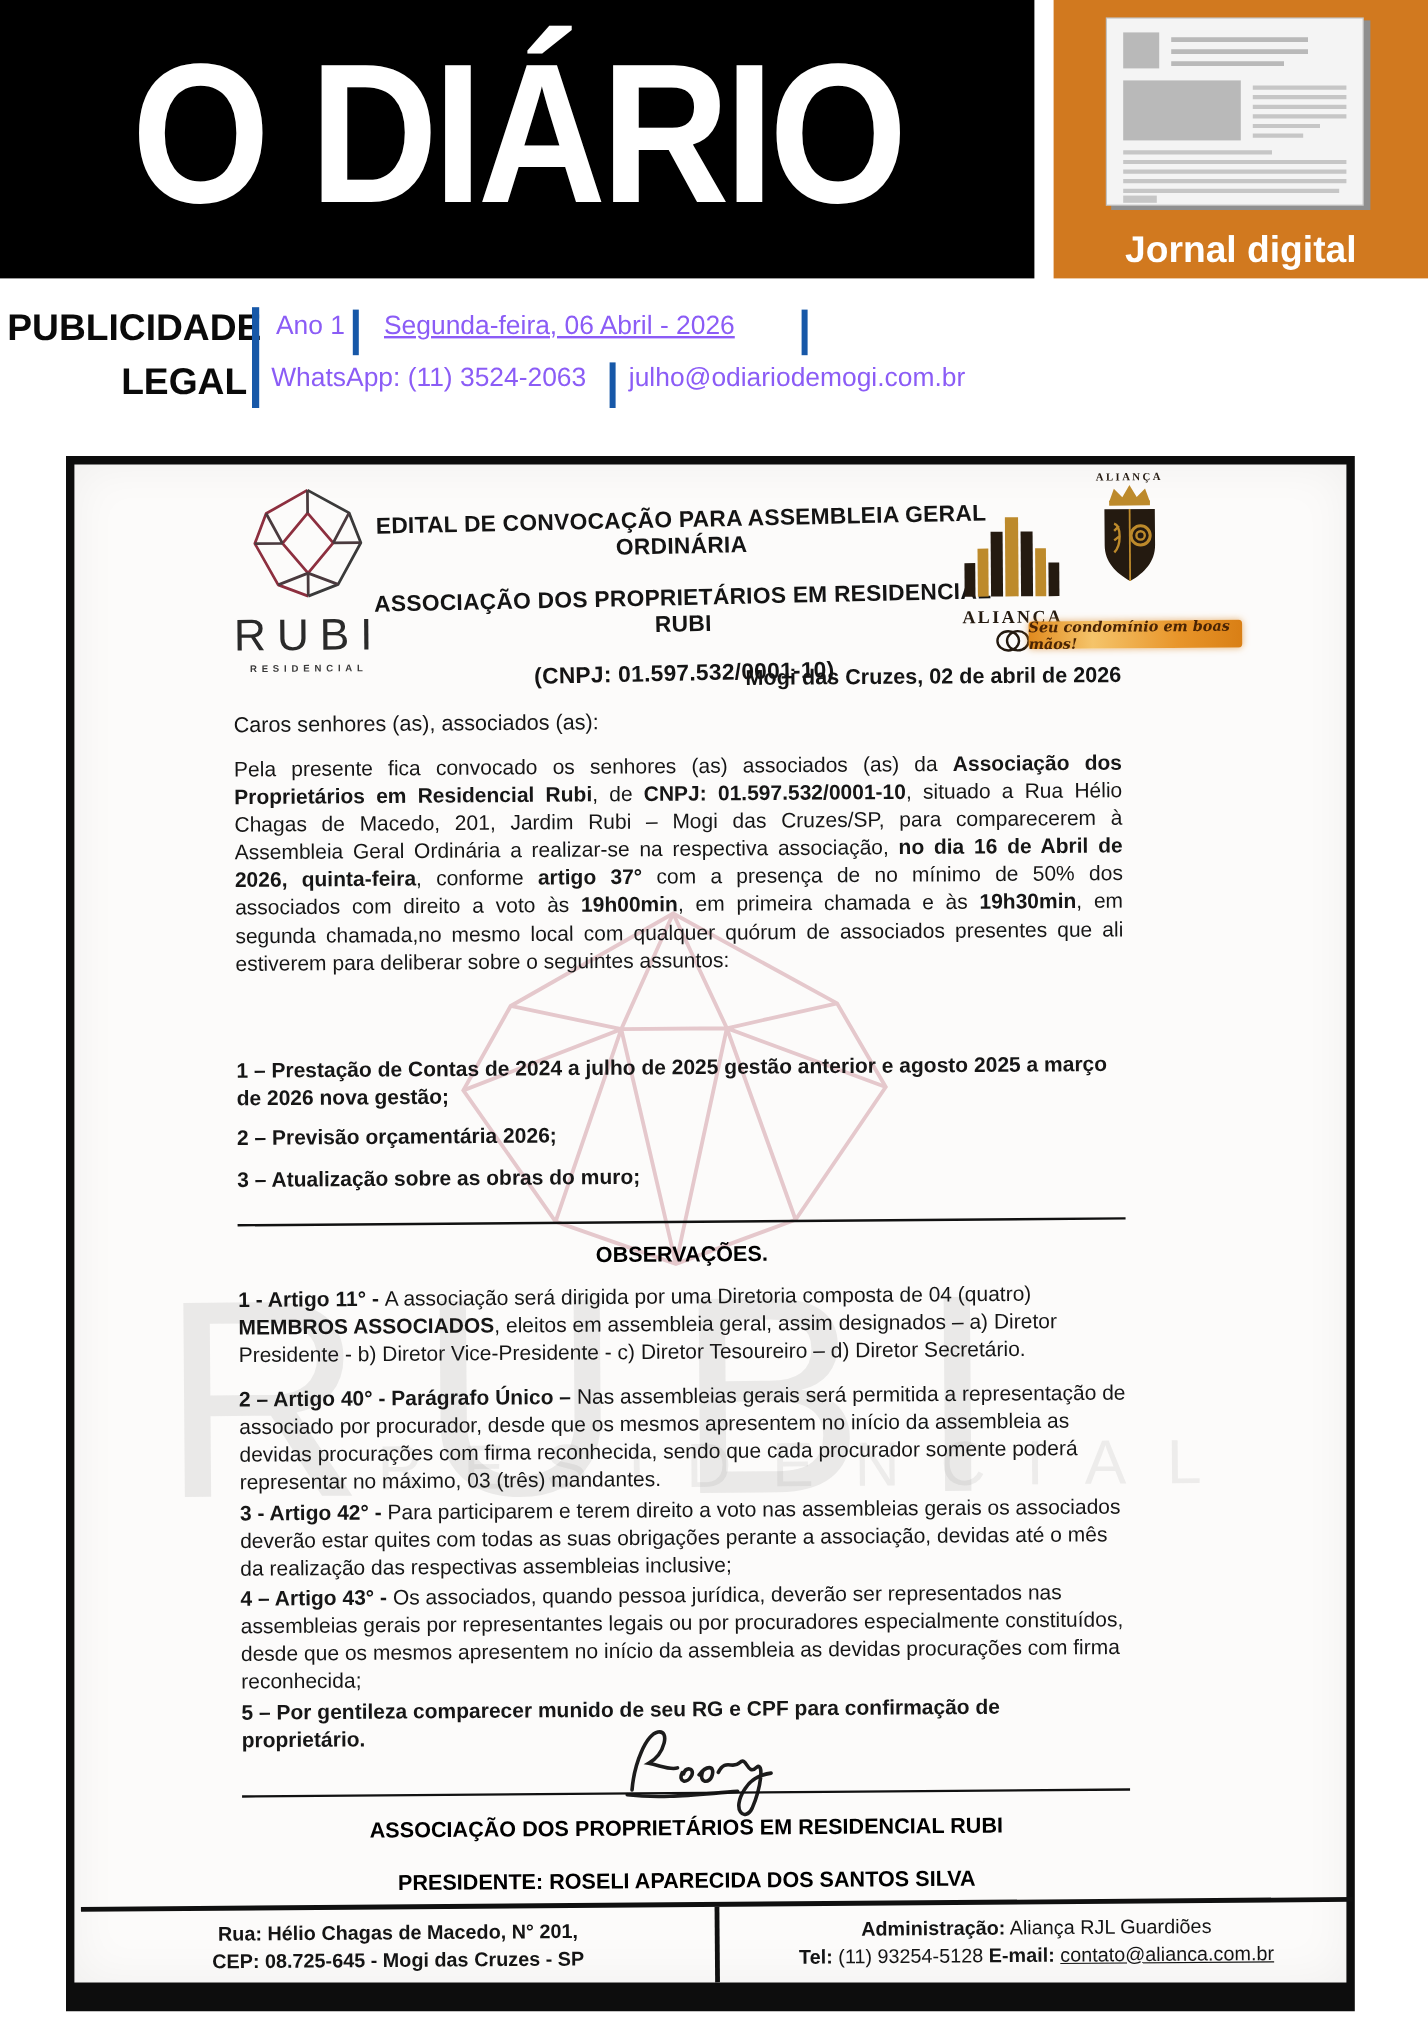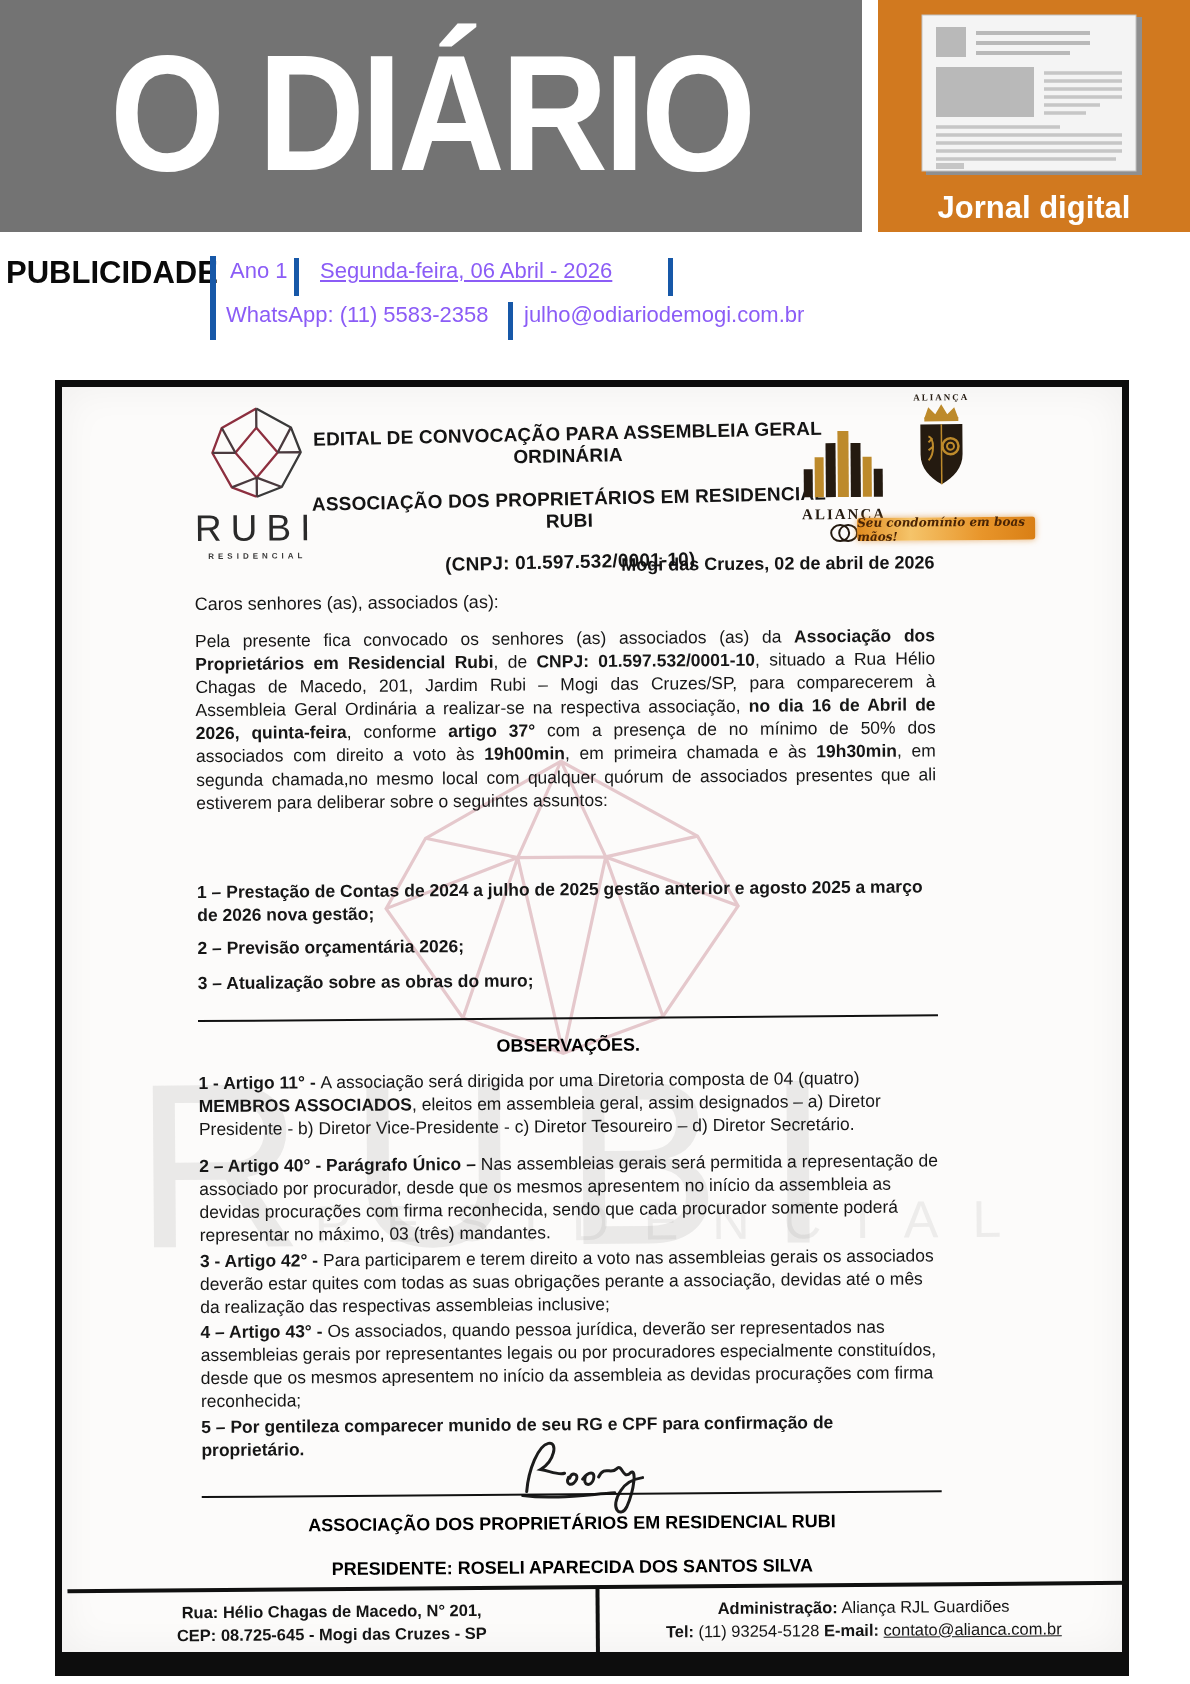--- a/index.html
+++ b/index.html
@@ -7,7 +7,7 @@
   .page { position:relative; width:1190px; height:1684px; background:#ffffff; overflow:hidden; }
 
   
-  .mast-blue { position:absolute; left:0; top:0; width:862px; height:232px; background:#737373; display:flex; align-items:center; justify-content:center; }
+  .mast-blue { position:absolute; left:0; top:0; width:862px; height:232px; background:#000000; display:flex; align-items:center; justify-content:center; }
   .mast-title { color:#ffffff; font-weight:900; font-size:148px; letter-spacing:-4px; transform:scaleY(1.12); white-space:nowrap; padding-bottom:6px; }
   .mast-orange { position:absolute; left:878px; top:0; width:312px; height:232px; background:#D1791F; display:flex; flex-direction:column; align-items:center; }
   .news-icon { margin-top:13px; }

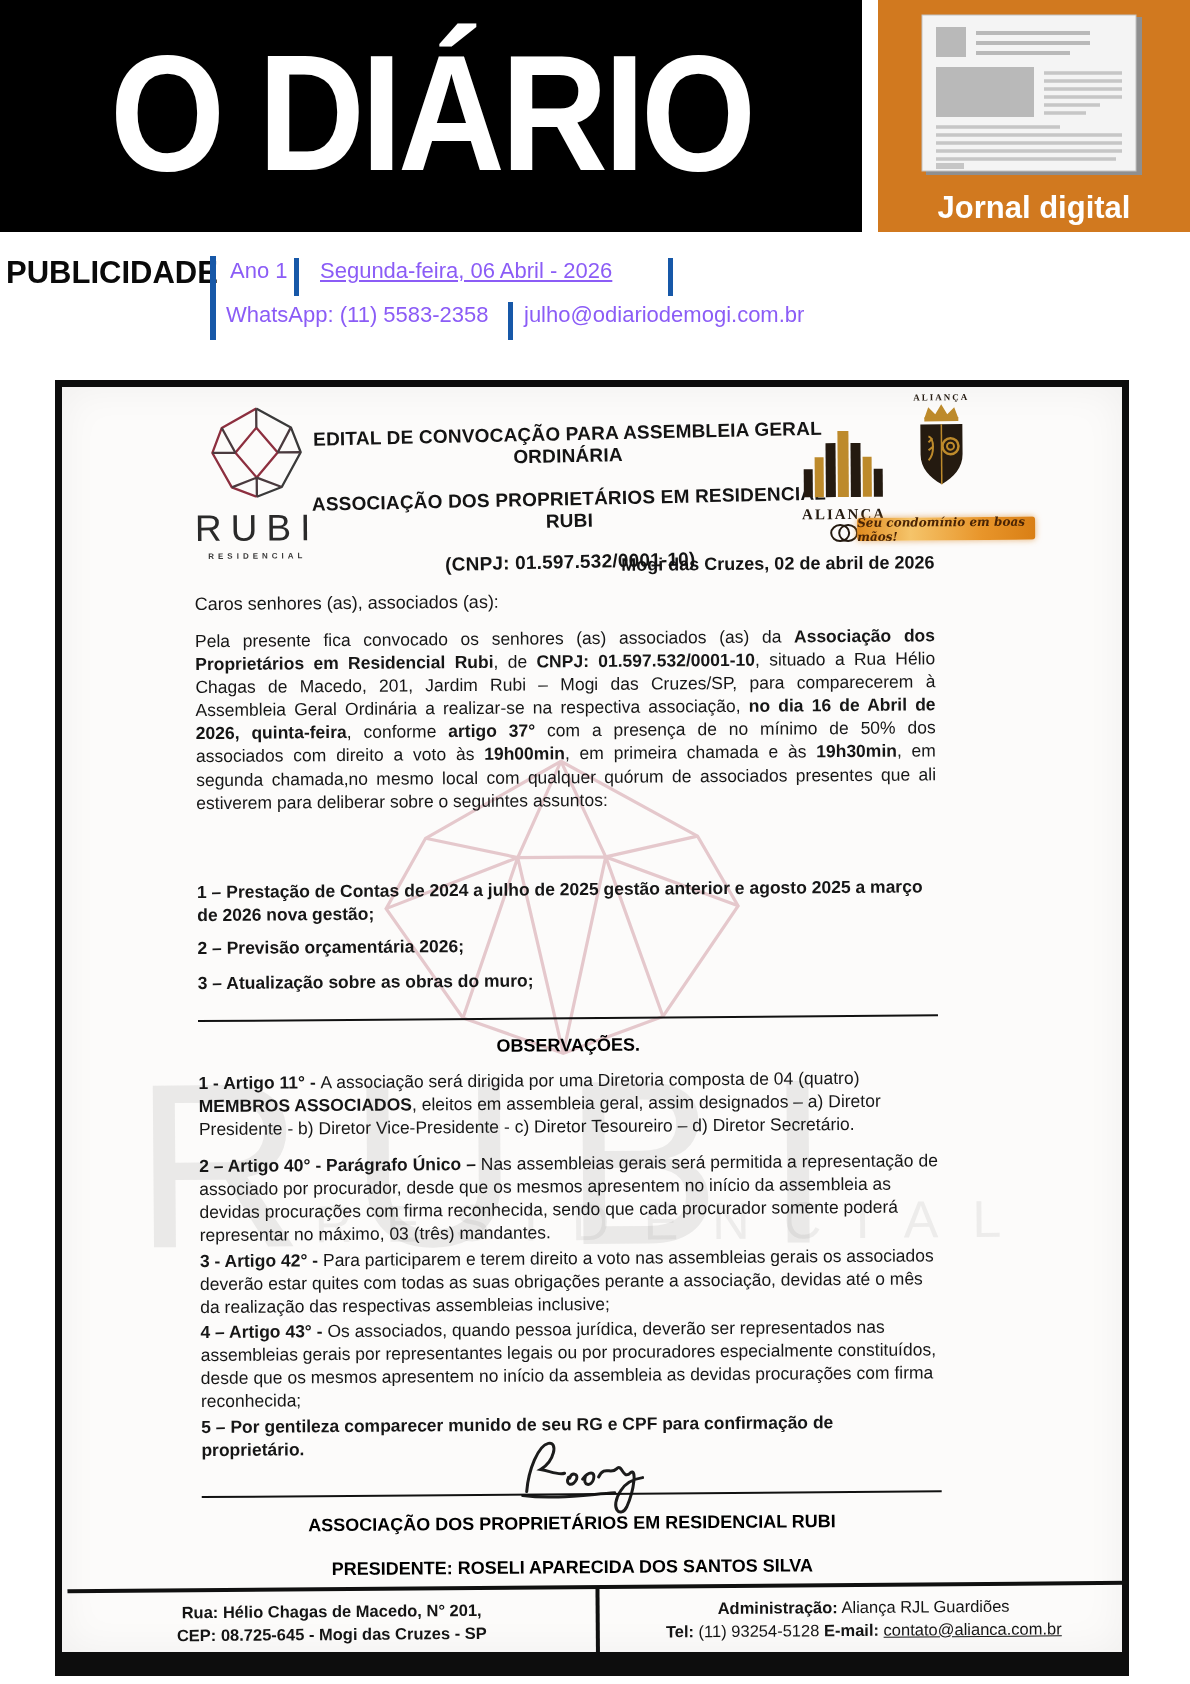--- a/index.html
+++ b/index.html
@@ -116,6 +116,7 @@
 
   <div class="pub-label">
     <div>PUBLICIDADE</div>
+    <div>LEGAL</div>
   </div>
   <div class="lead-bar"></div>
 

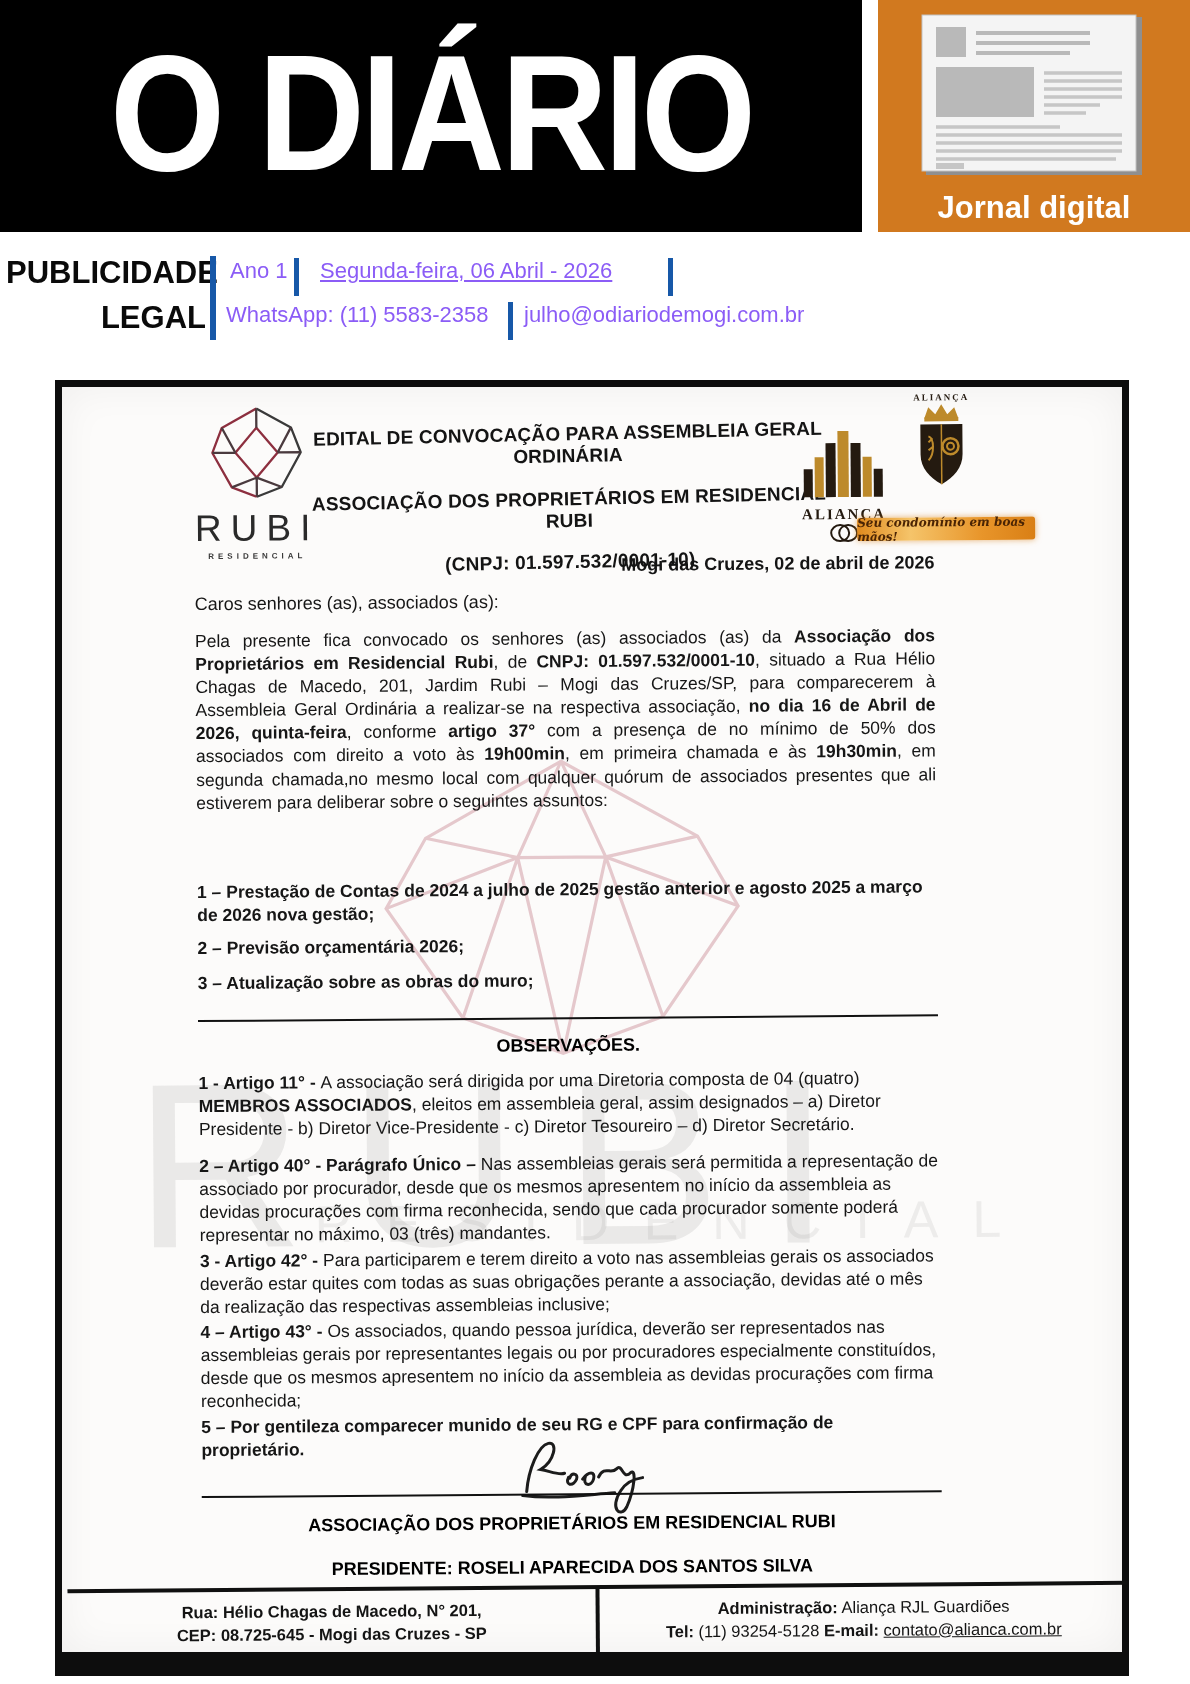--- a/index.html
+++ b/index.html
@@ -127,7 +127,7 @@
     <span class="v-bar" style="left:668px;"></span>
   </div>
   <div class="sub-row r2">
-    <span class="sub-item" style="left:226px;">WhatsApp: (11) 5583-2358</span>
+    <span class="sub-item" style="left:226px;">WhatsApp: (11) 3524-2063</span>
     <span class="v-bar" style="left:508px;"></span>
     <span class="sub-item" style="left:524px;">julho@odiariodemogi.com.br</span>
   </div>

